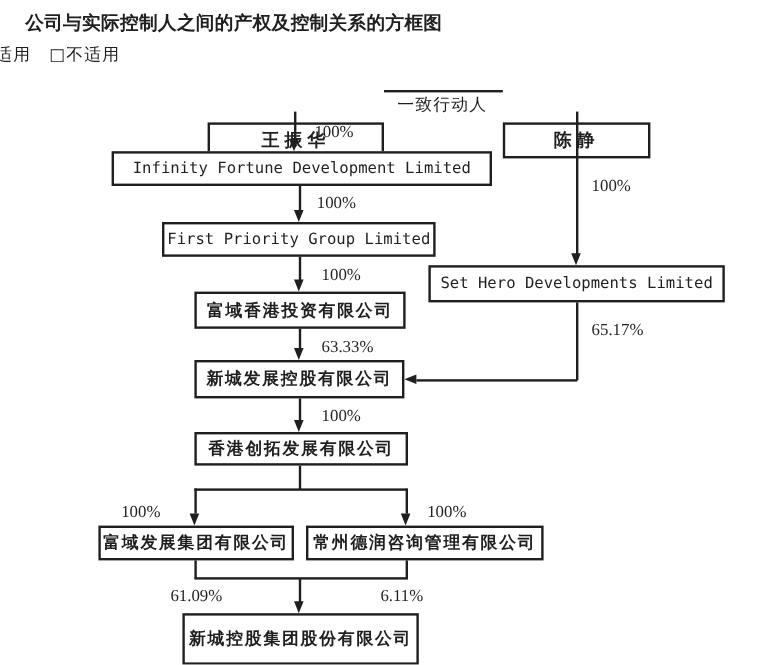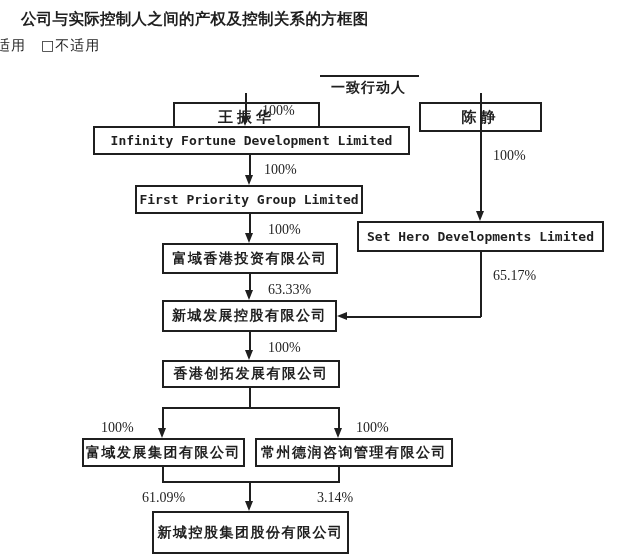--- a/index.html
+++ b/index.html
@@ -68,7 +68,7 @@
   .cn-label {
     position: absolute;
     font-size: 14px;
-    font-weight: 700;
+    font-weight: 400;
     letter-spacing: 1px;
     white-space: nowrap;
   }

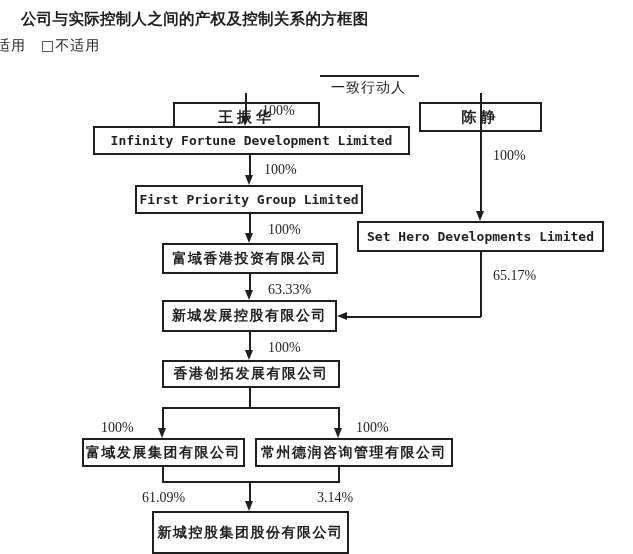--- a/index.html
+++ b/index.html
@@ -42,7 +42,7 @@
   .node.en {
     font-family: "DejaVu Sans Mono", "Liberation Mono", monospace;
     font-size: 13px;
-    font-weight: 700;
+    font-weight: 400;
     letter-spacing: 0px;
   }
   .hline { position: absolute; height: 1.5px; background: var(--ink, #1f1f1f); }

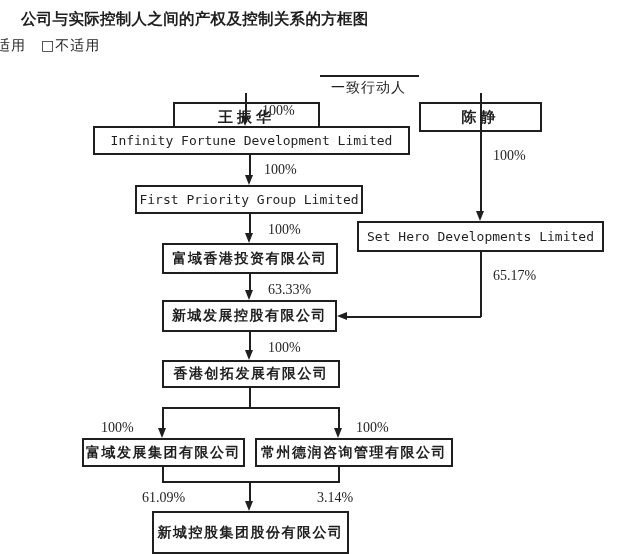--- a/index.html
+++ b/index.html
@@ -140,7 +140,7 @@
   <div class="vline" style="left:249px;top:482px;height:20px;"></div>
   <div class="arr-d" style="left:245px;top:501px;"></div>
   <div class="pct" style="left:142px;top:490px;">61.09%</div>
-  <div class="pct" style="left:317px;top:490px;">3.14%</div>
+  <div class="pct" style="left:317px;top:490px;">6.11%</div>
 
 </div>
 

